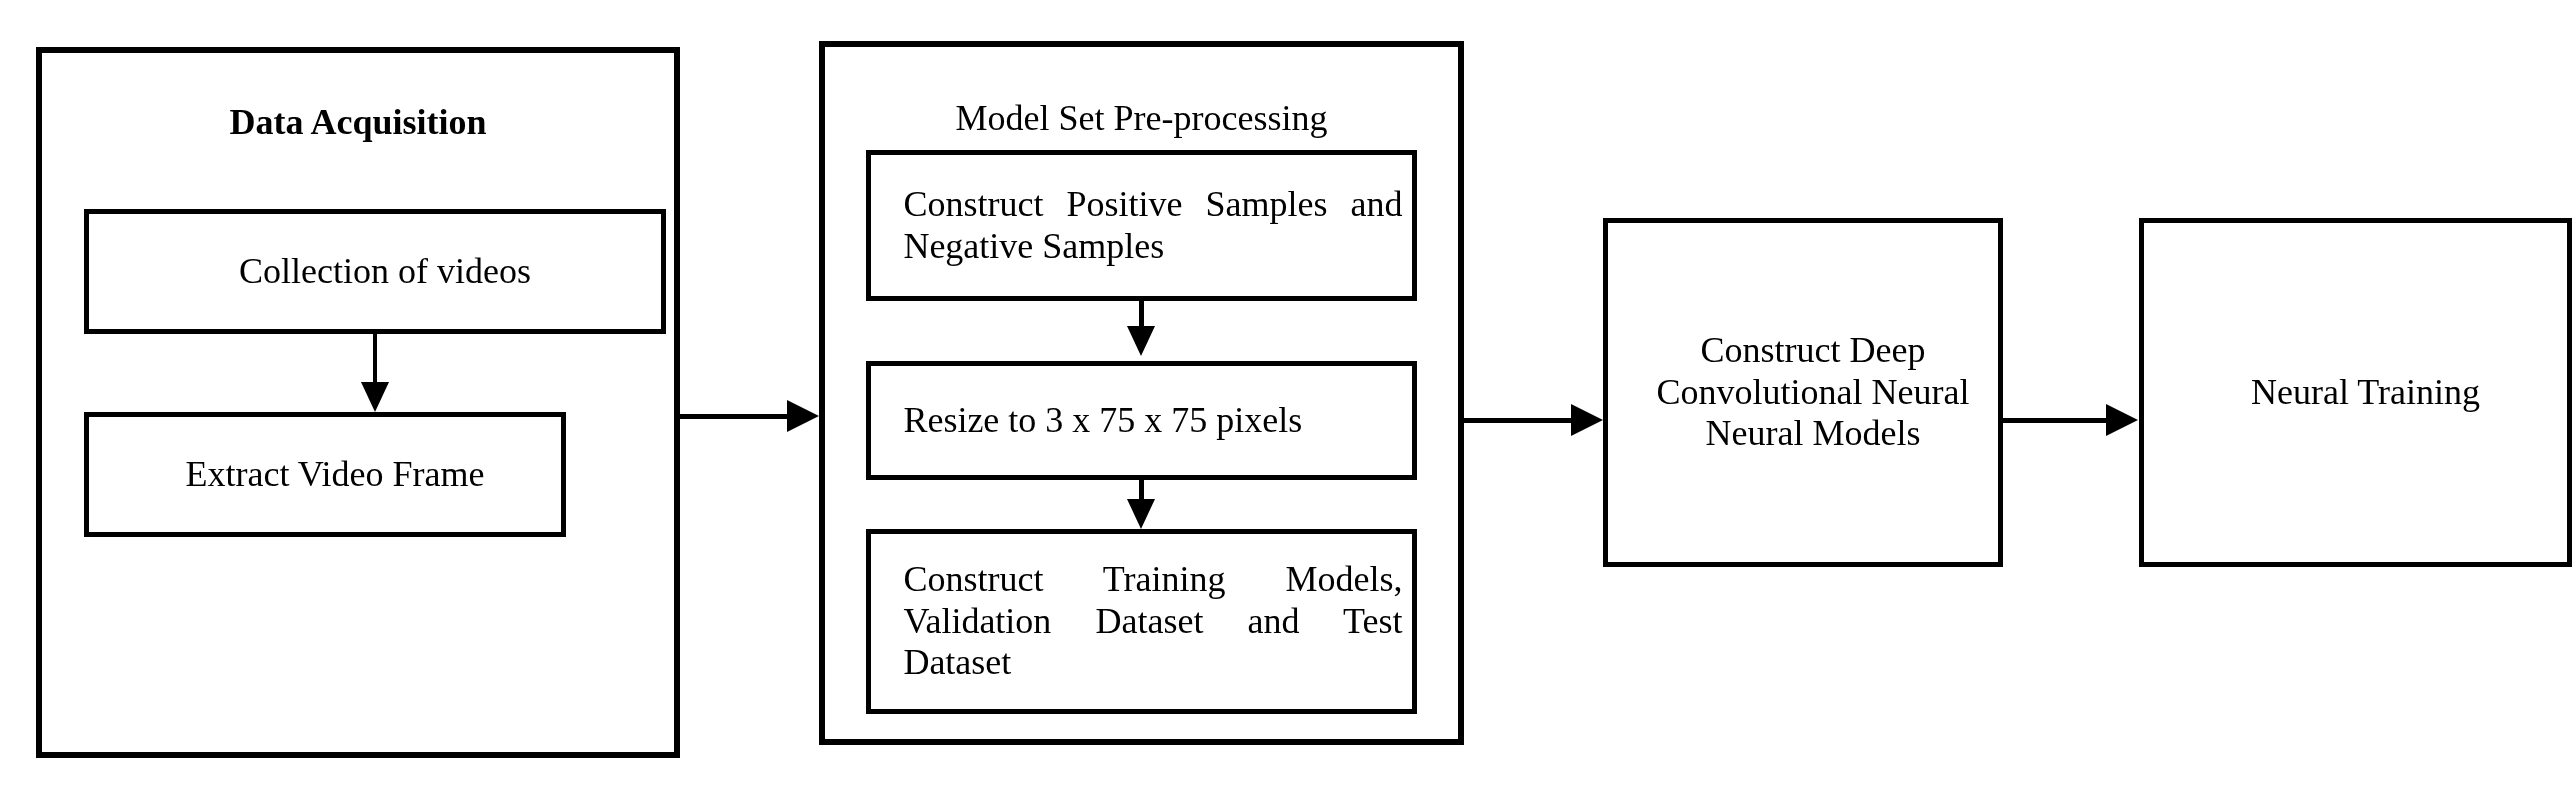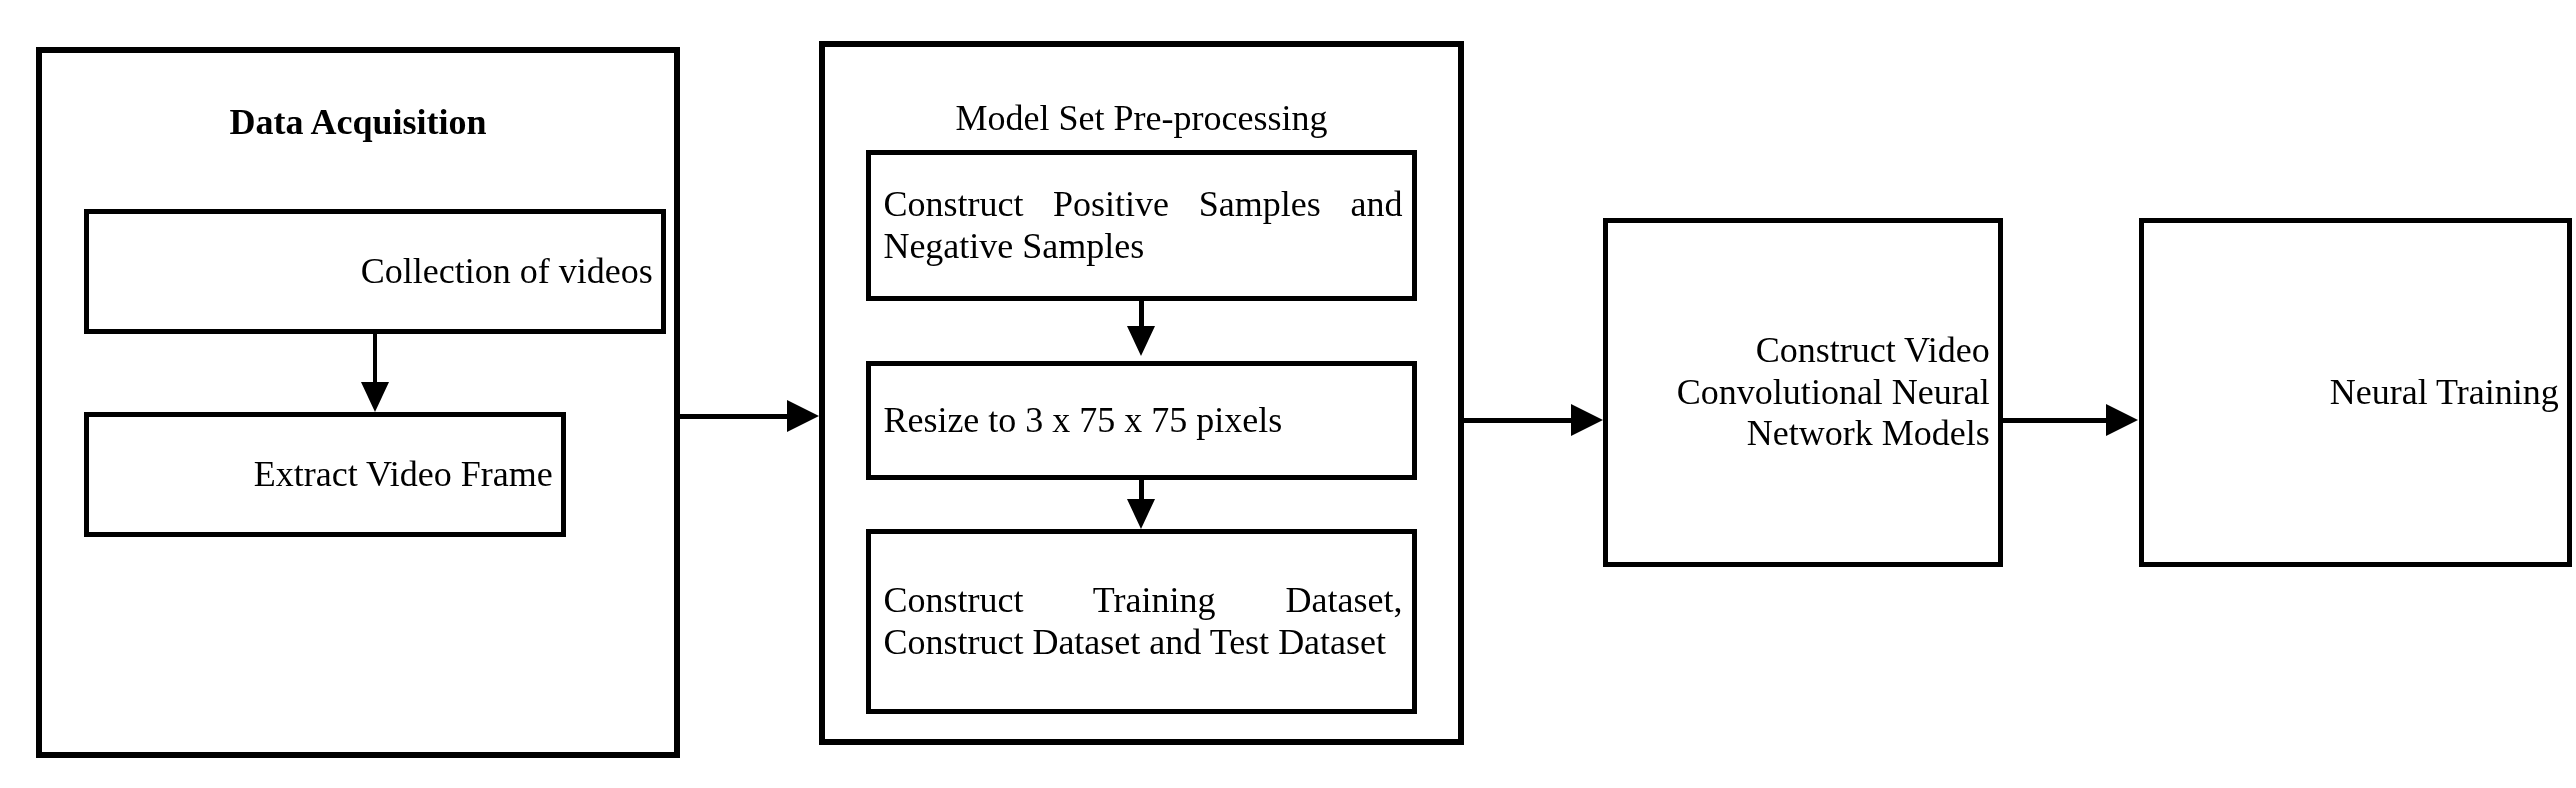--- a/index.html
+++ b/index.html
@@ -45,6 +45,7 @@
     display: block;
     width: 100%;
     line-height: 1.16;
+    margin-left: 20px;
   }
   .left-al .node-text {
     padding-left: 12.4px;

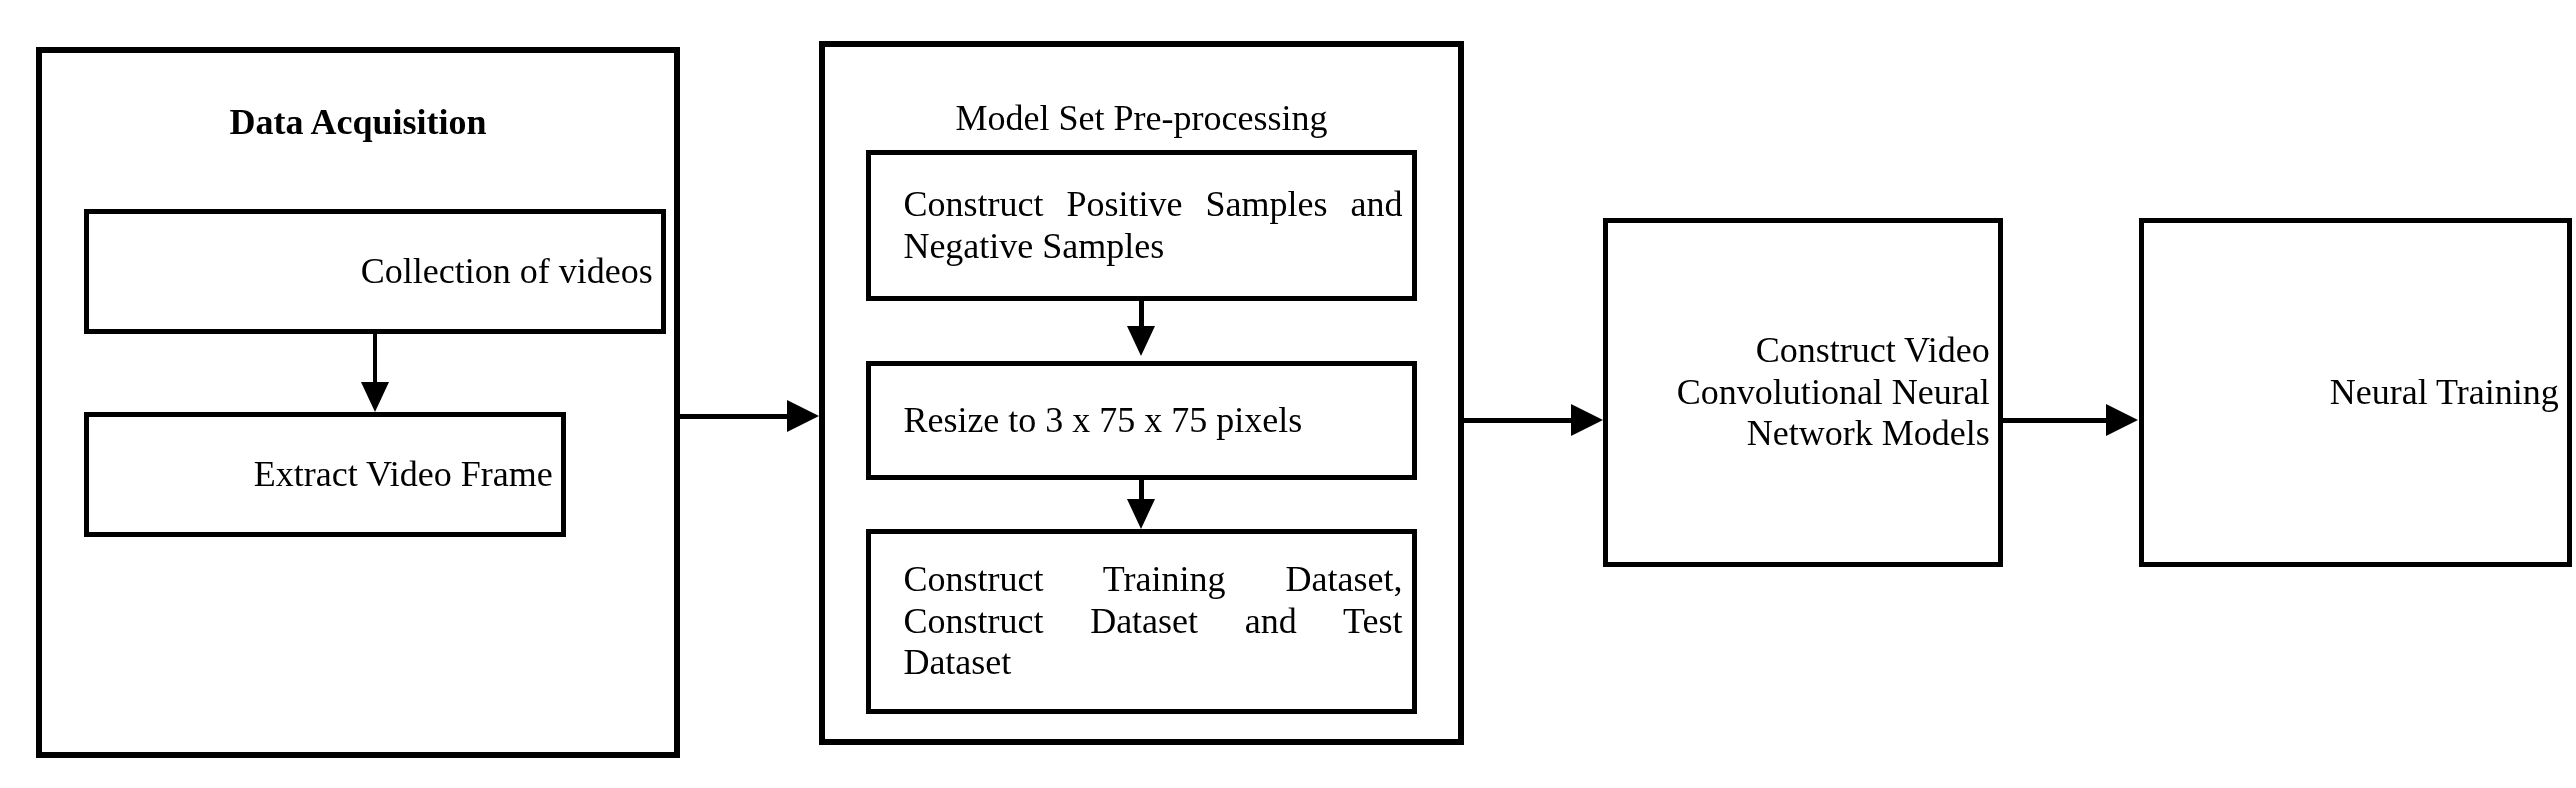--- a/index.html
+++ b/index.html
@@ -35,7 +35,7 @@
   }
   .node-box.center-al {
     justify-content: center;
-    text-align: right;
+    text-align: center;
   }
   .node-box.left-al {
     justify-content: flex-start;

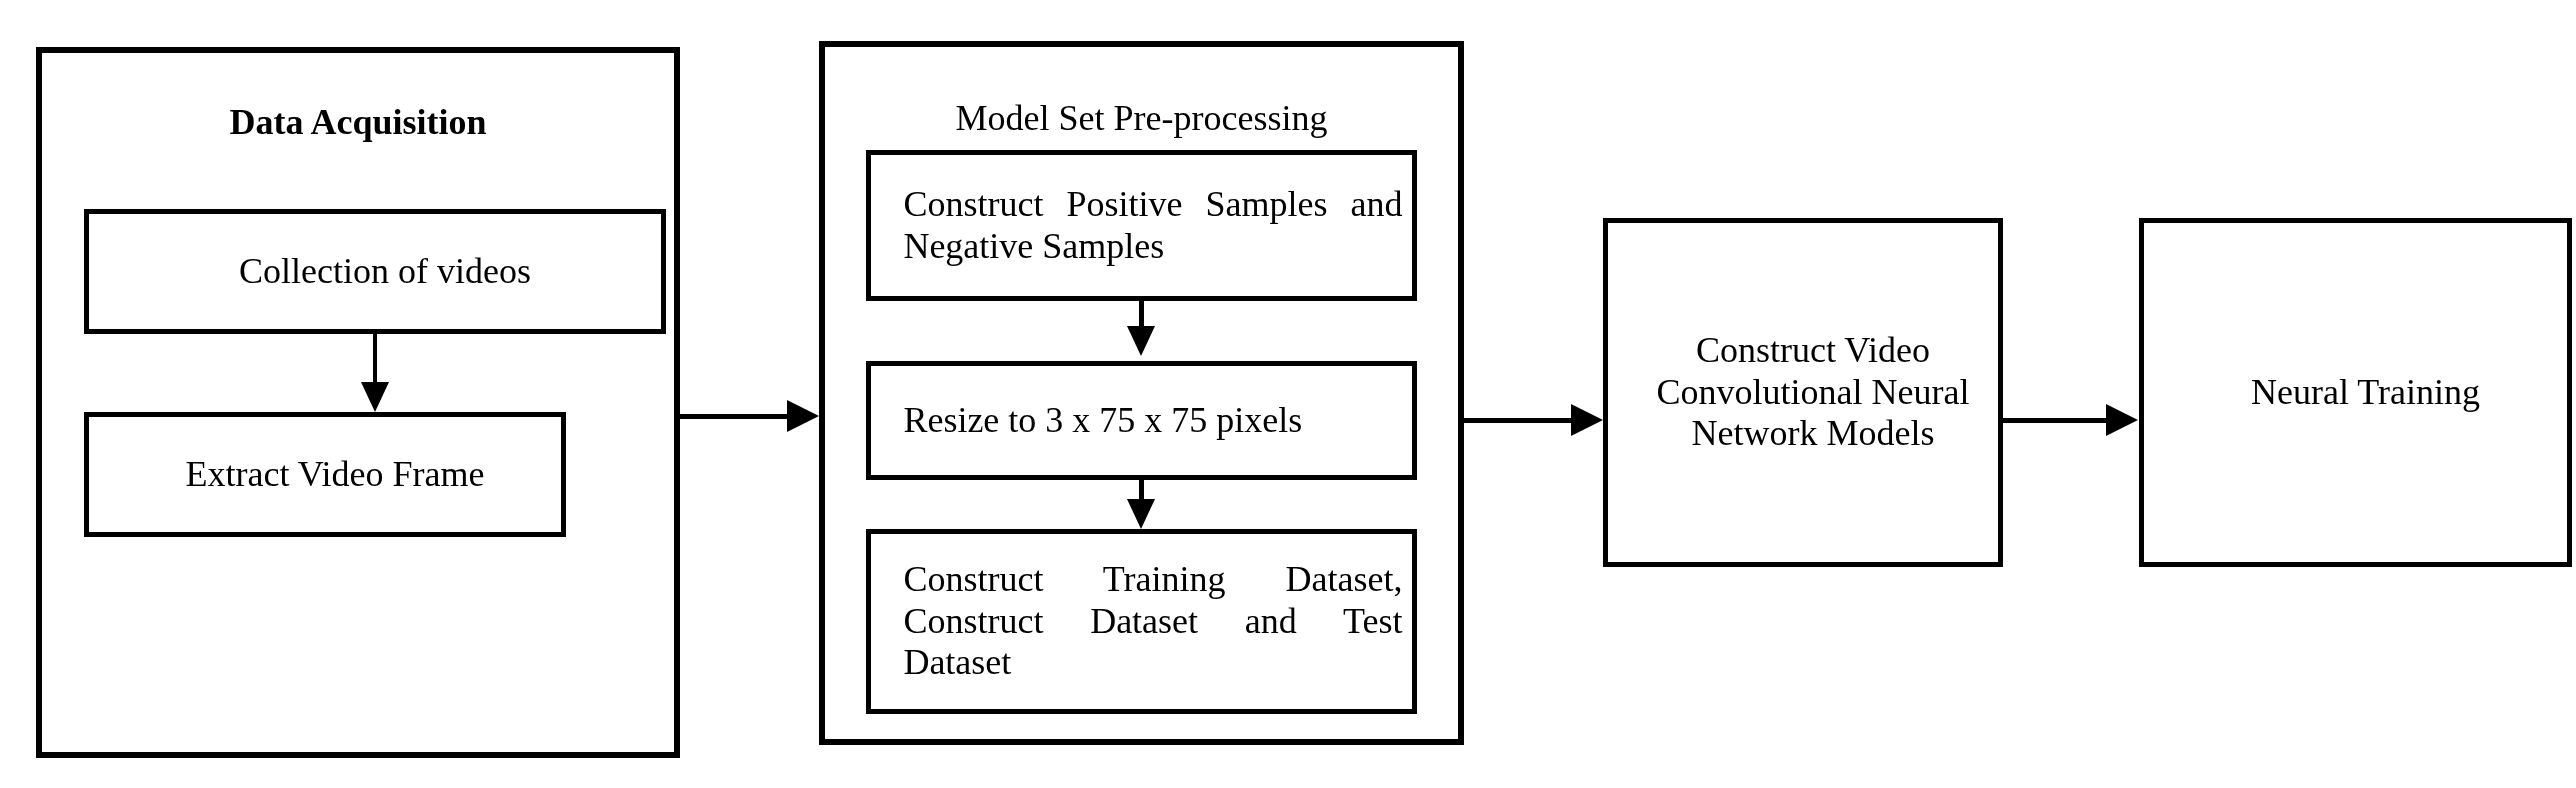--- a/index.html
+++ b/index.html
@@ -207,7 +207,7 @@
   </div>
 
   <div class="node-box center-al" id="box-cnn-models">
-    <span class="node-text">Construct Video Convolutional Neural Network Models</span>
+    <span class="node-text">Construct Deep Convolutional Neural Neural Models</span>
   </div>
 
   <div class="arrow-h" id="arrow-cnn-to-train">

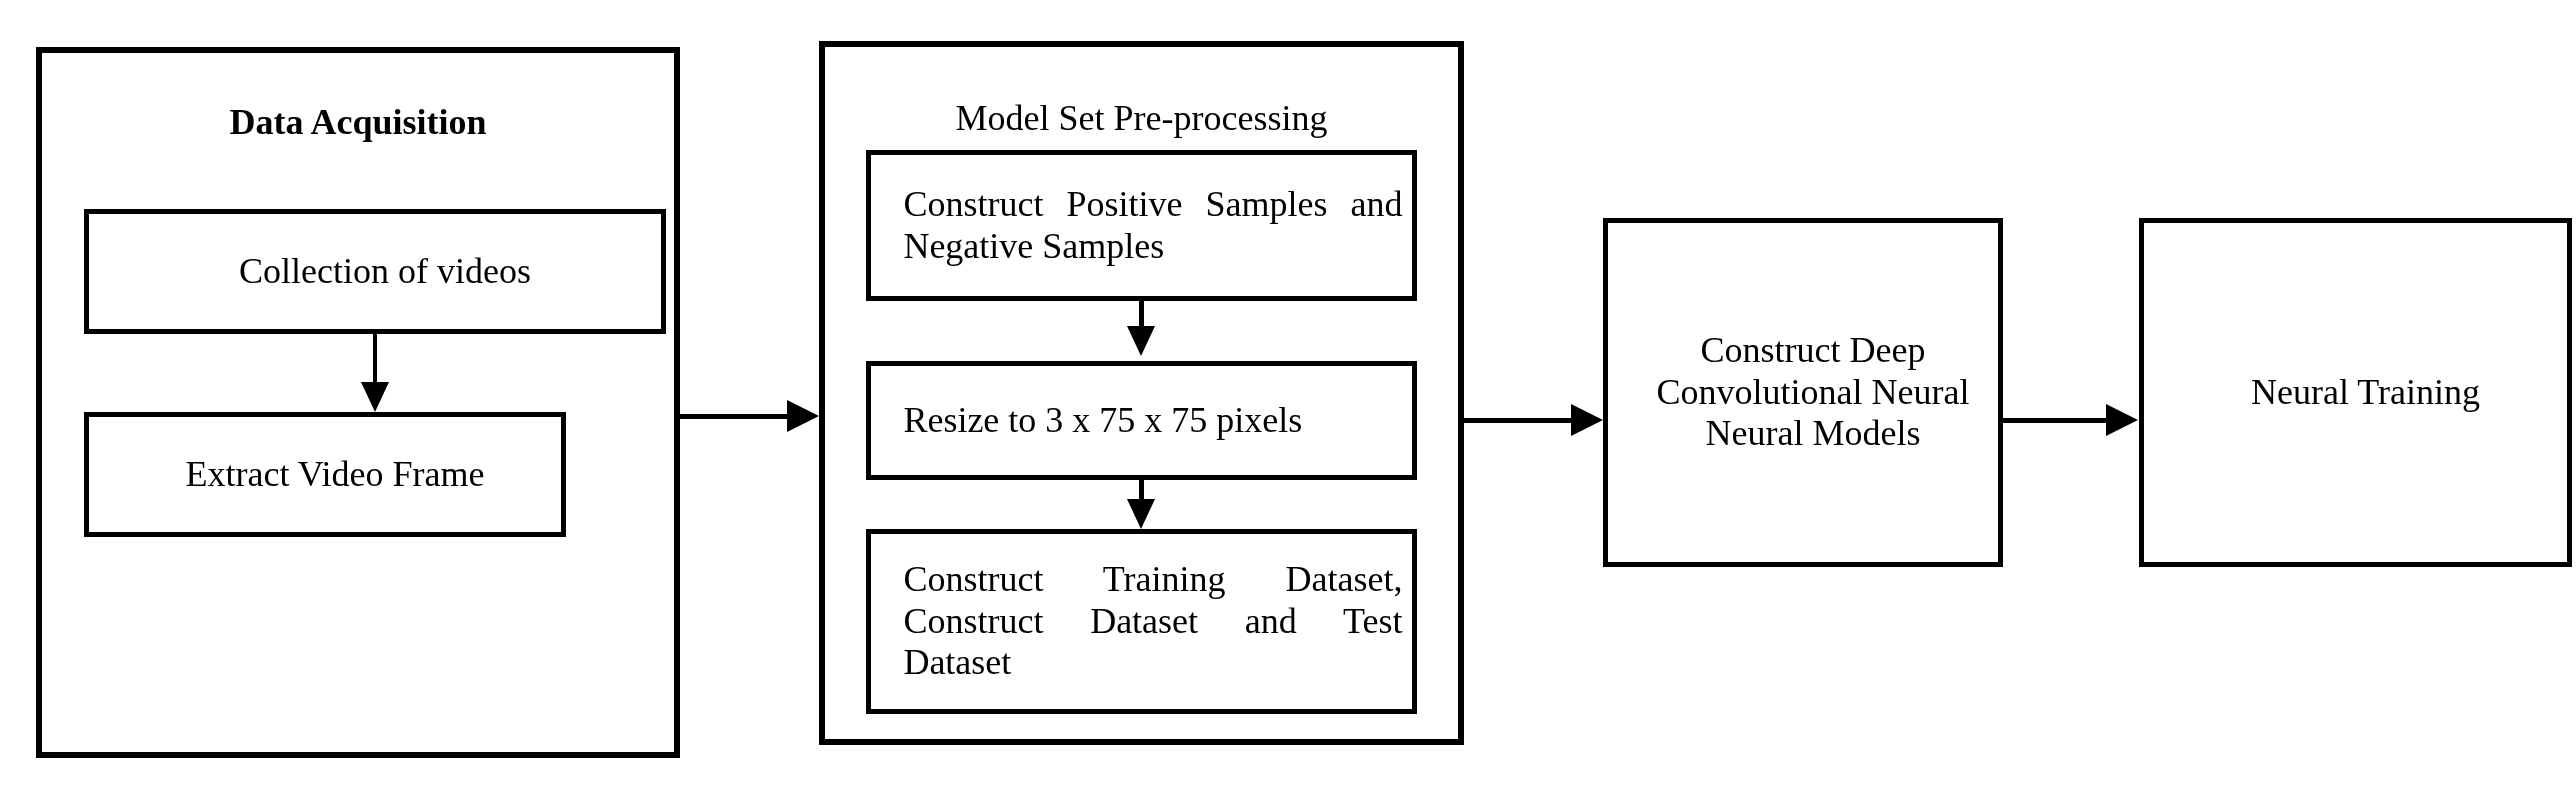--- a/index.html
+++ b/index.html
@@ -198,7 +198,7 @@
   </div>
 
   <div class="node-box left-al" id="box-construct-sets">
-    <span class="node-text">Construct Training Dataset, Construct Dataset and Test Dataset</span>
+    <span class="node-text">Construct Training Models, Validation Dataset and Test Dataset</span>
   </div>
 
   <div class="arrow-h" id="arrow-prep-to-cnn">

